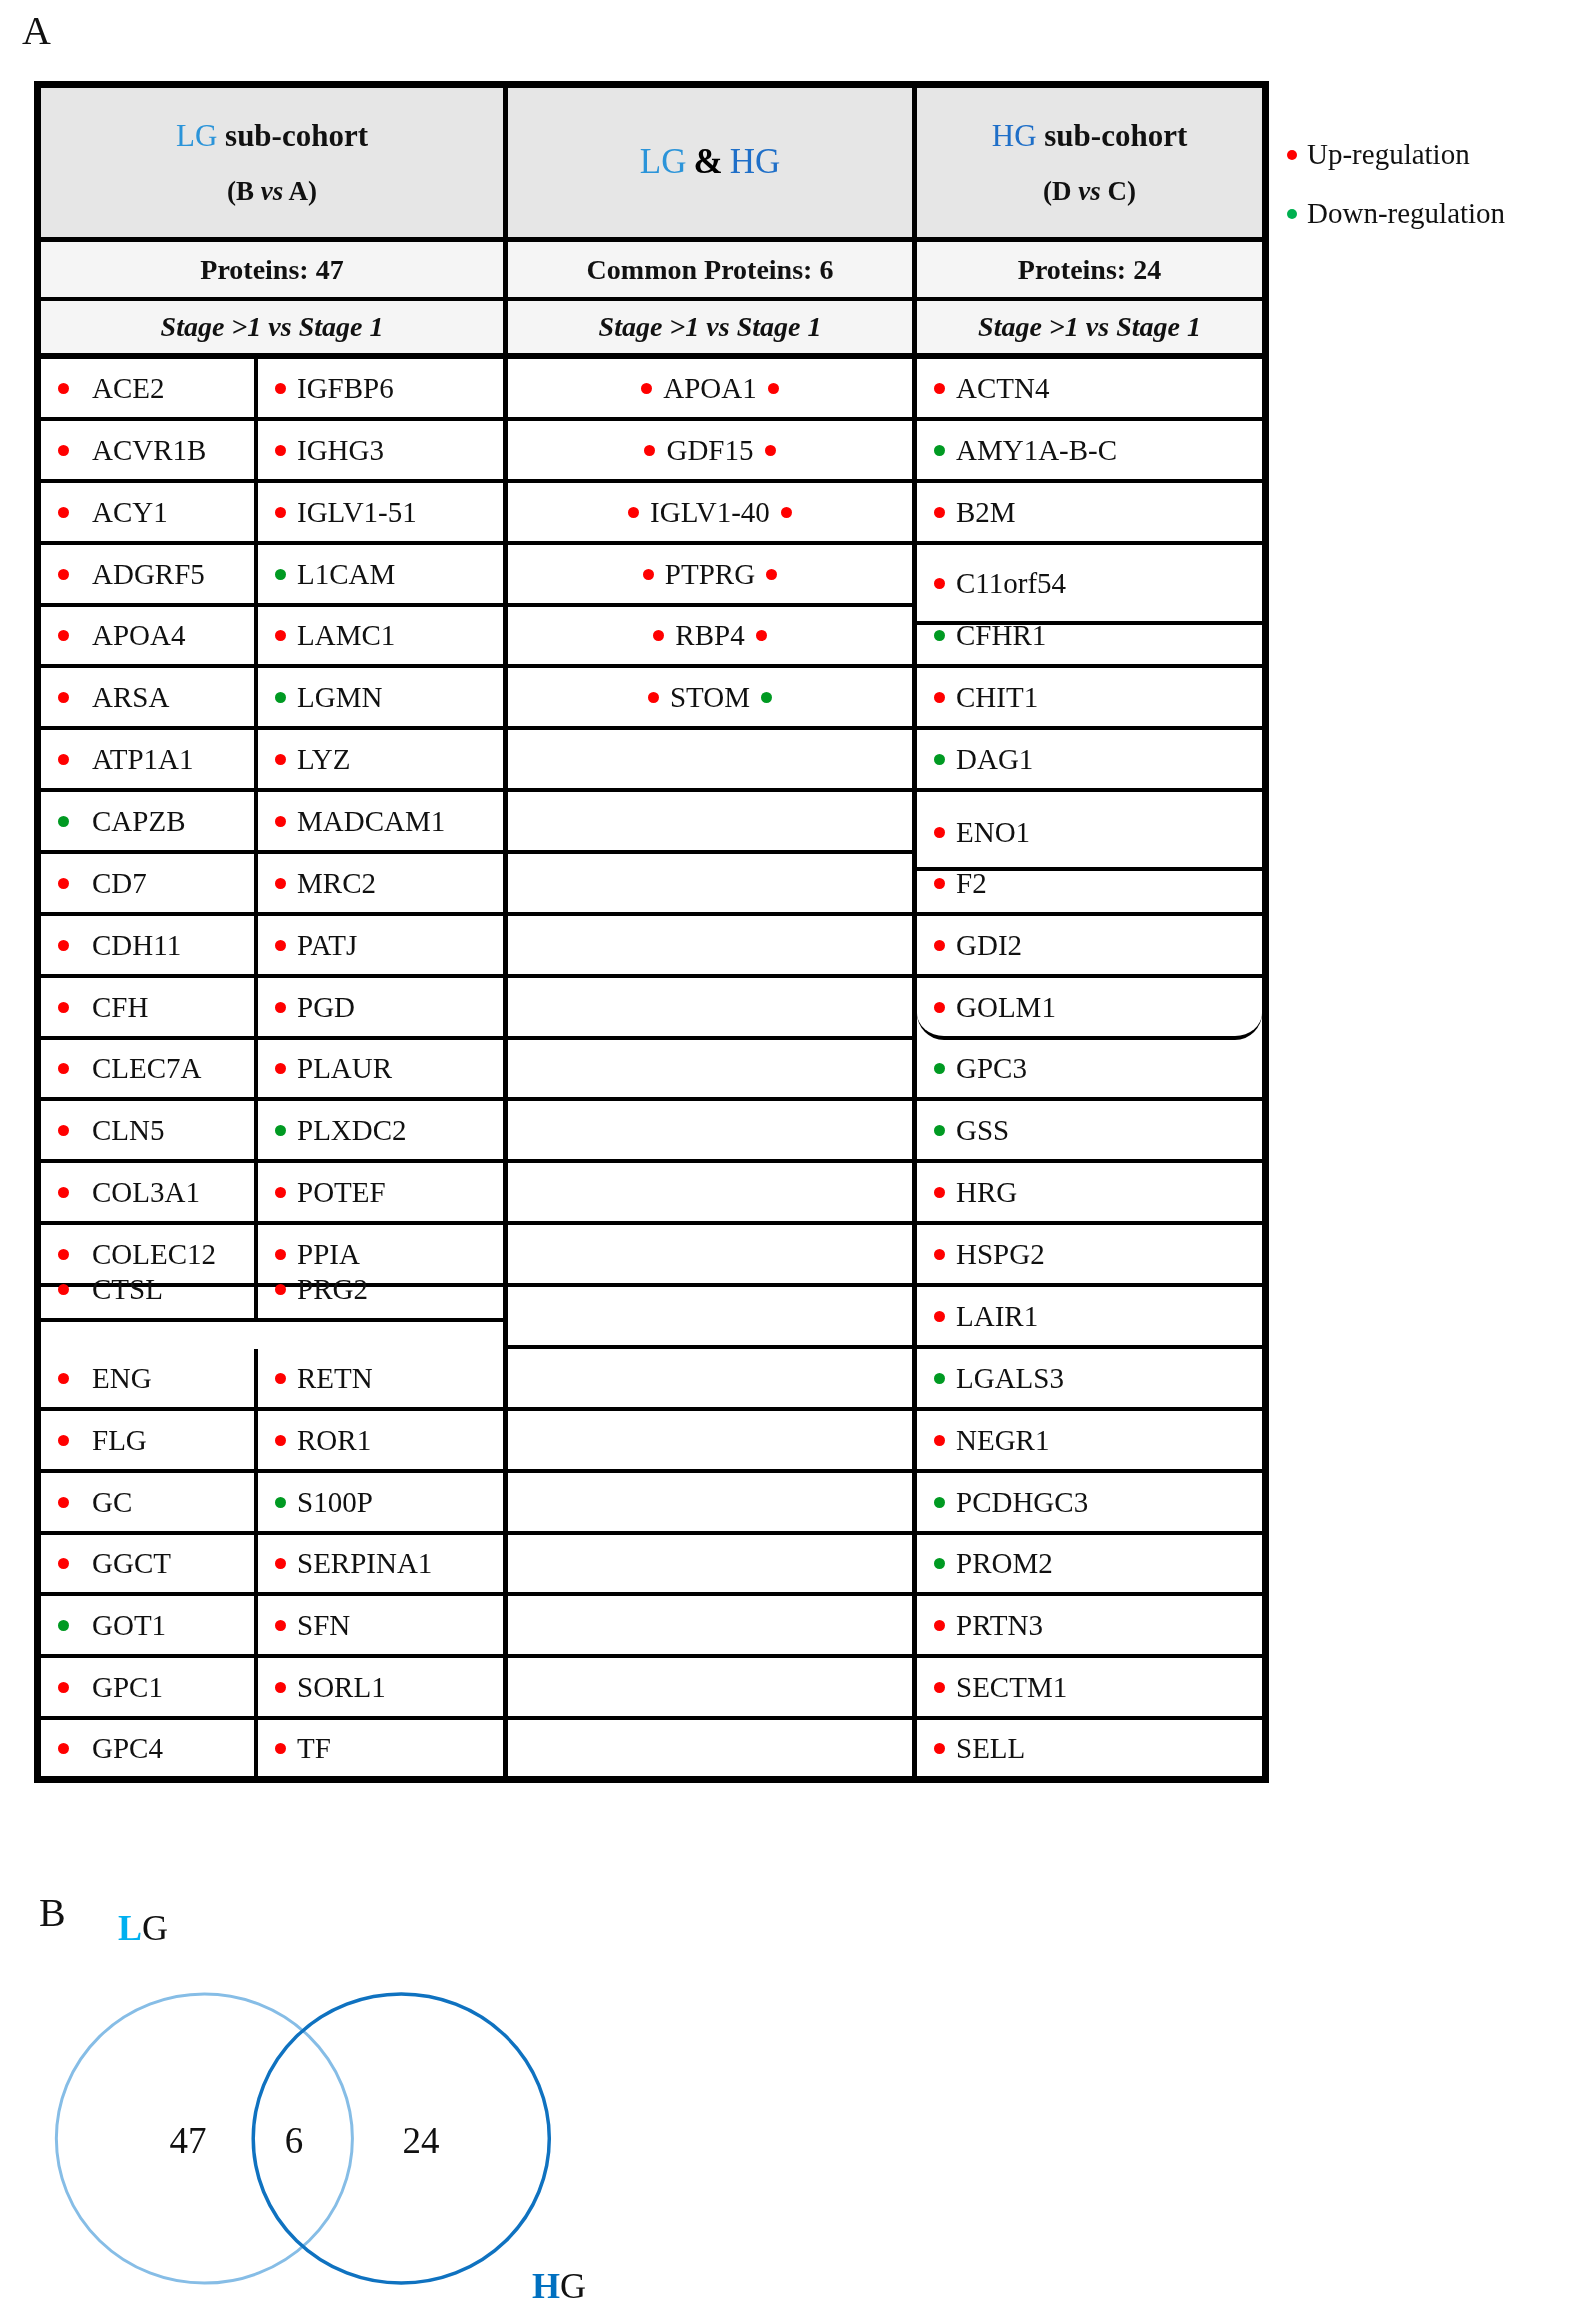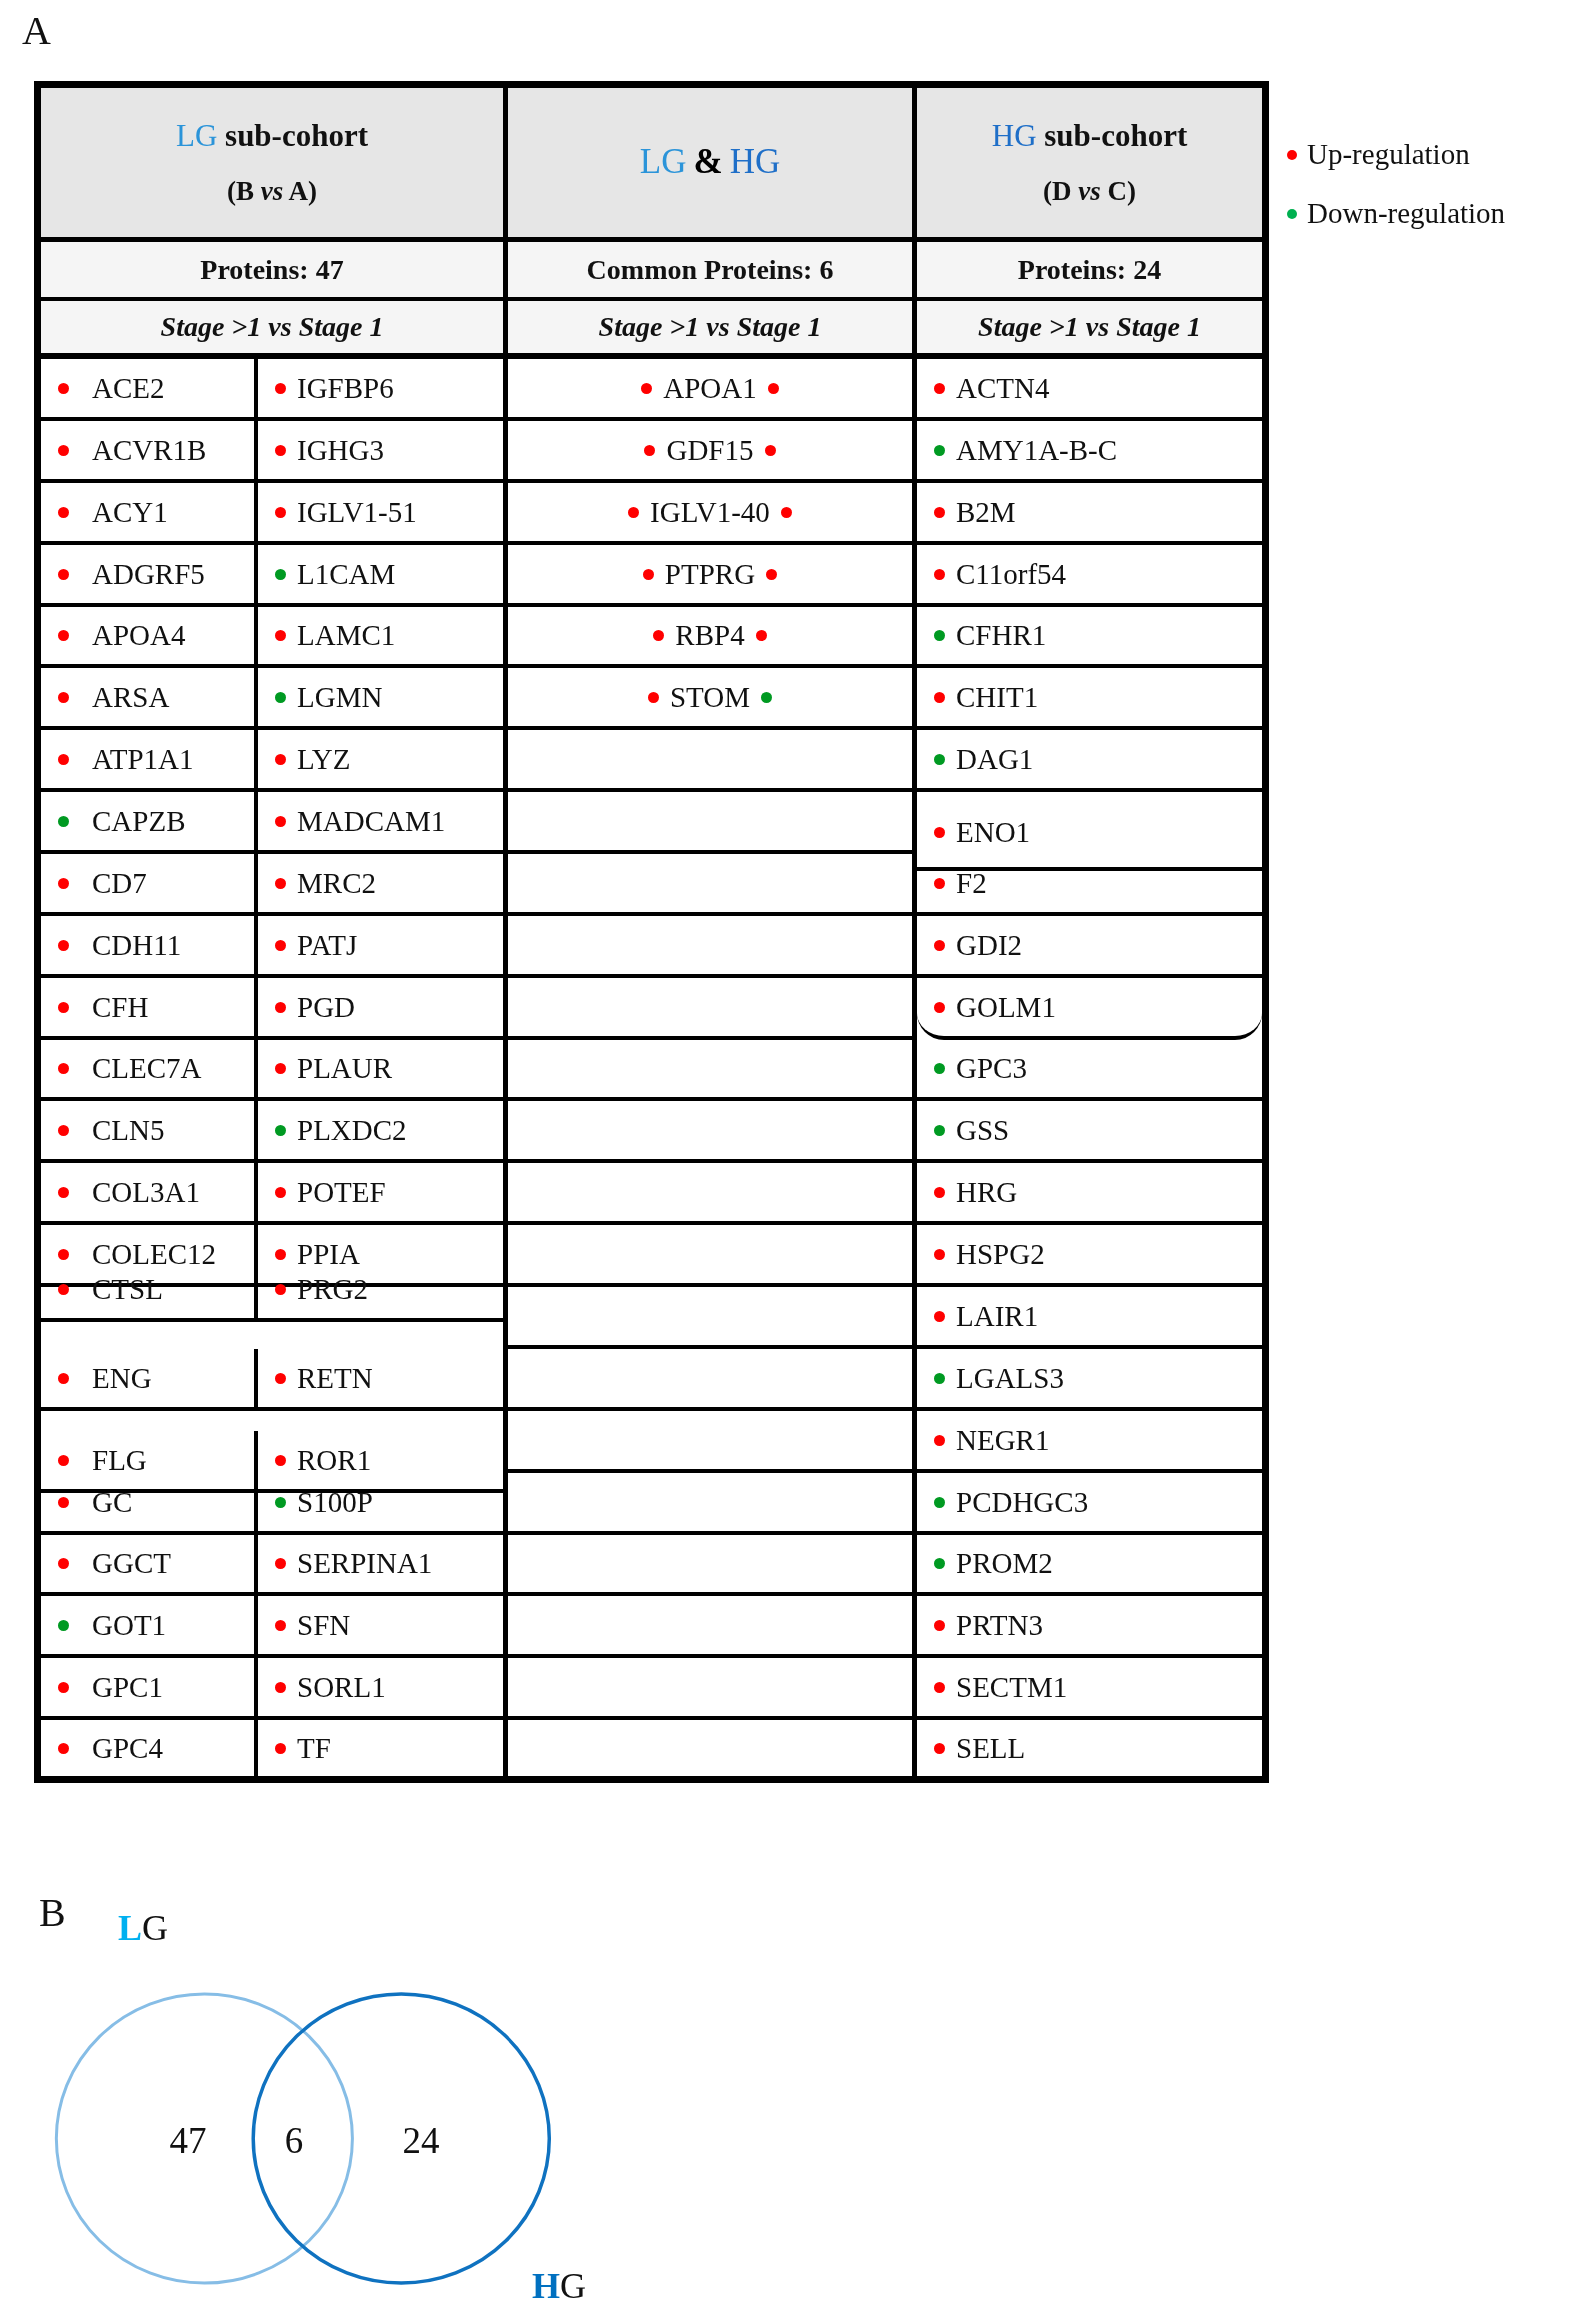--- a/index.html
+++ b/index.html
@@ -449,7 +449,7 @@
             <span>B2M</span>
           </div>
         </div>
-        <div class="row" style="top: 186px; height: 62px;">
+        <div class="row" style="top: 186px; height: 80px;">
           <div class="cell full">
             <span class="dot up"></span>
             <span>C11orf54</span>

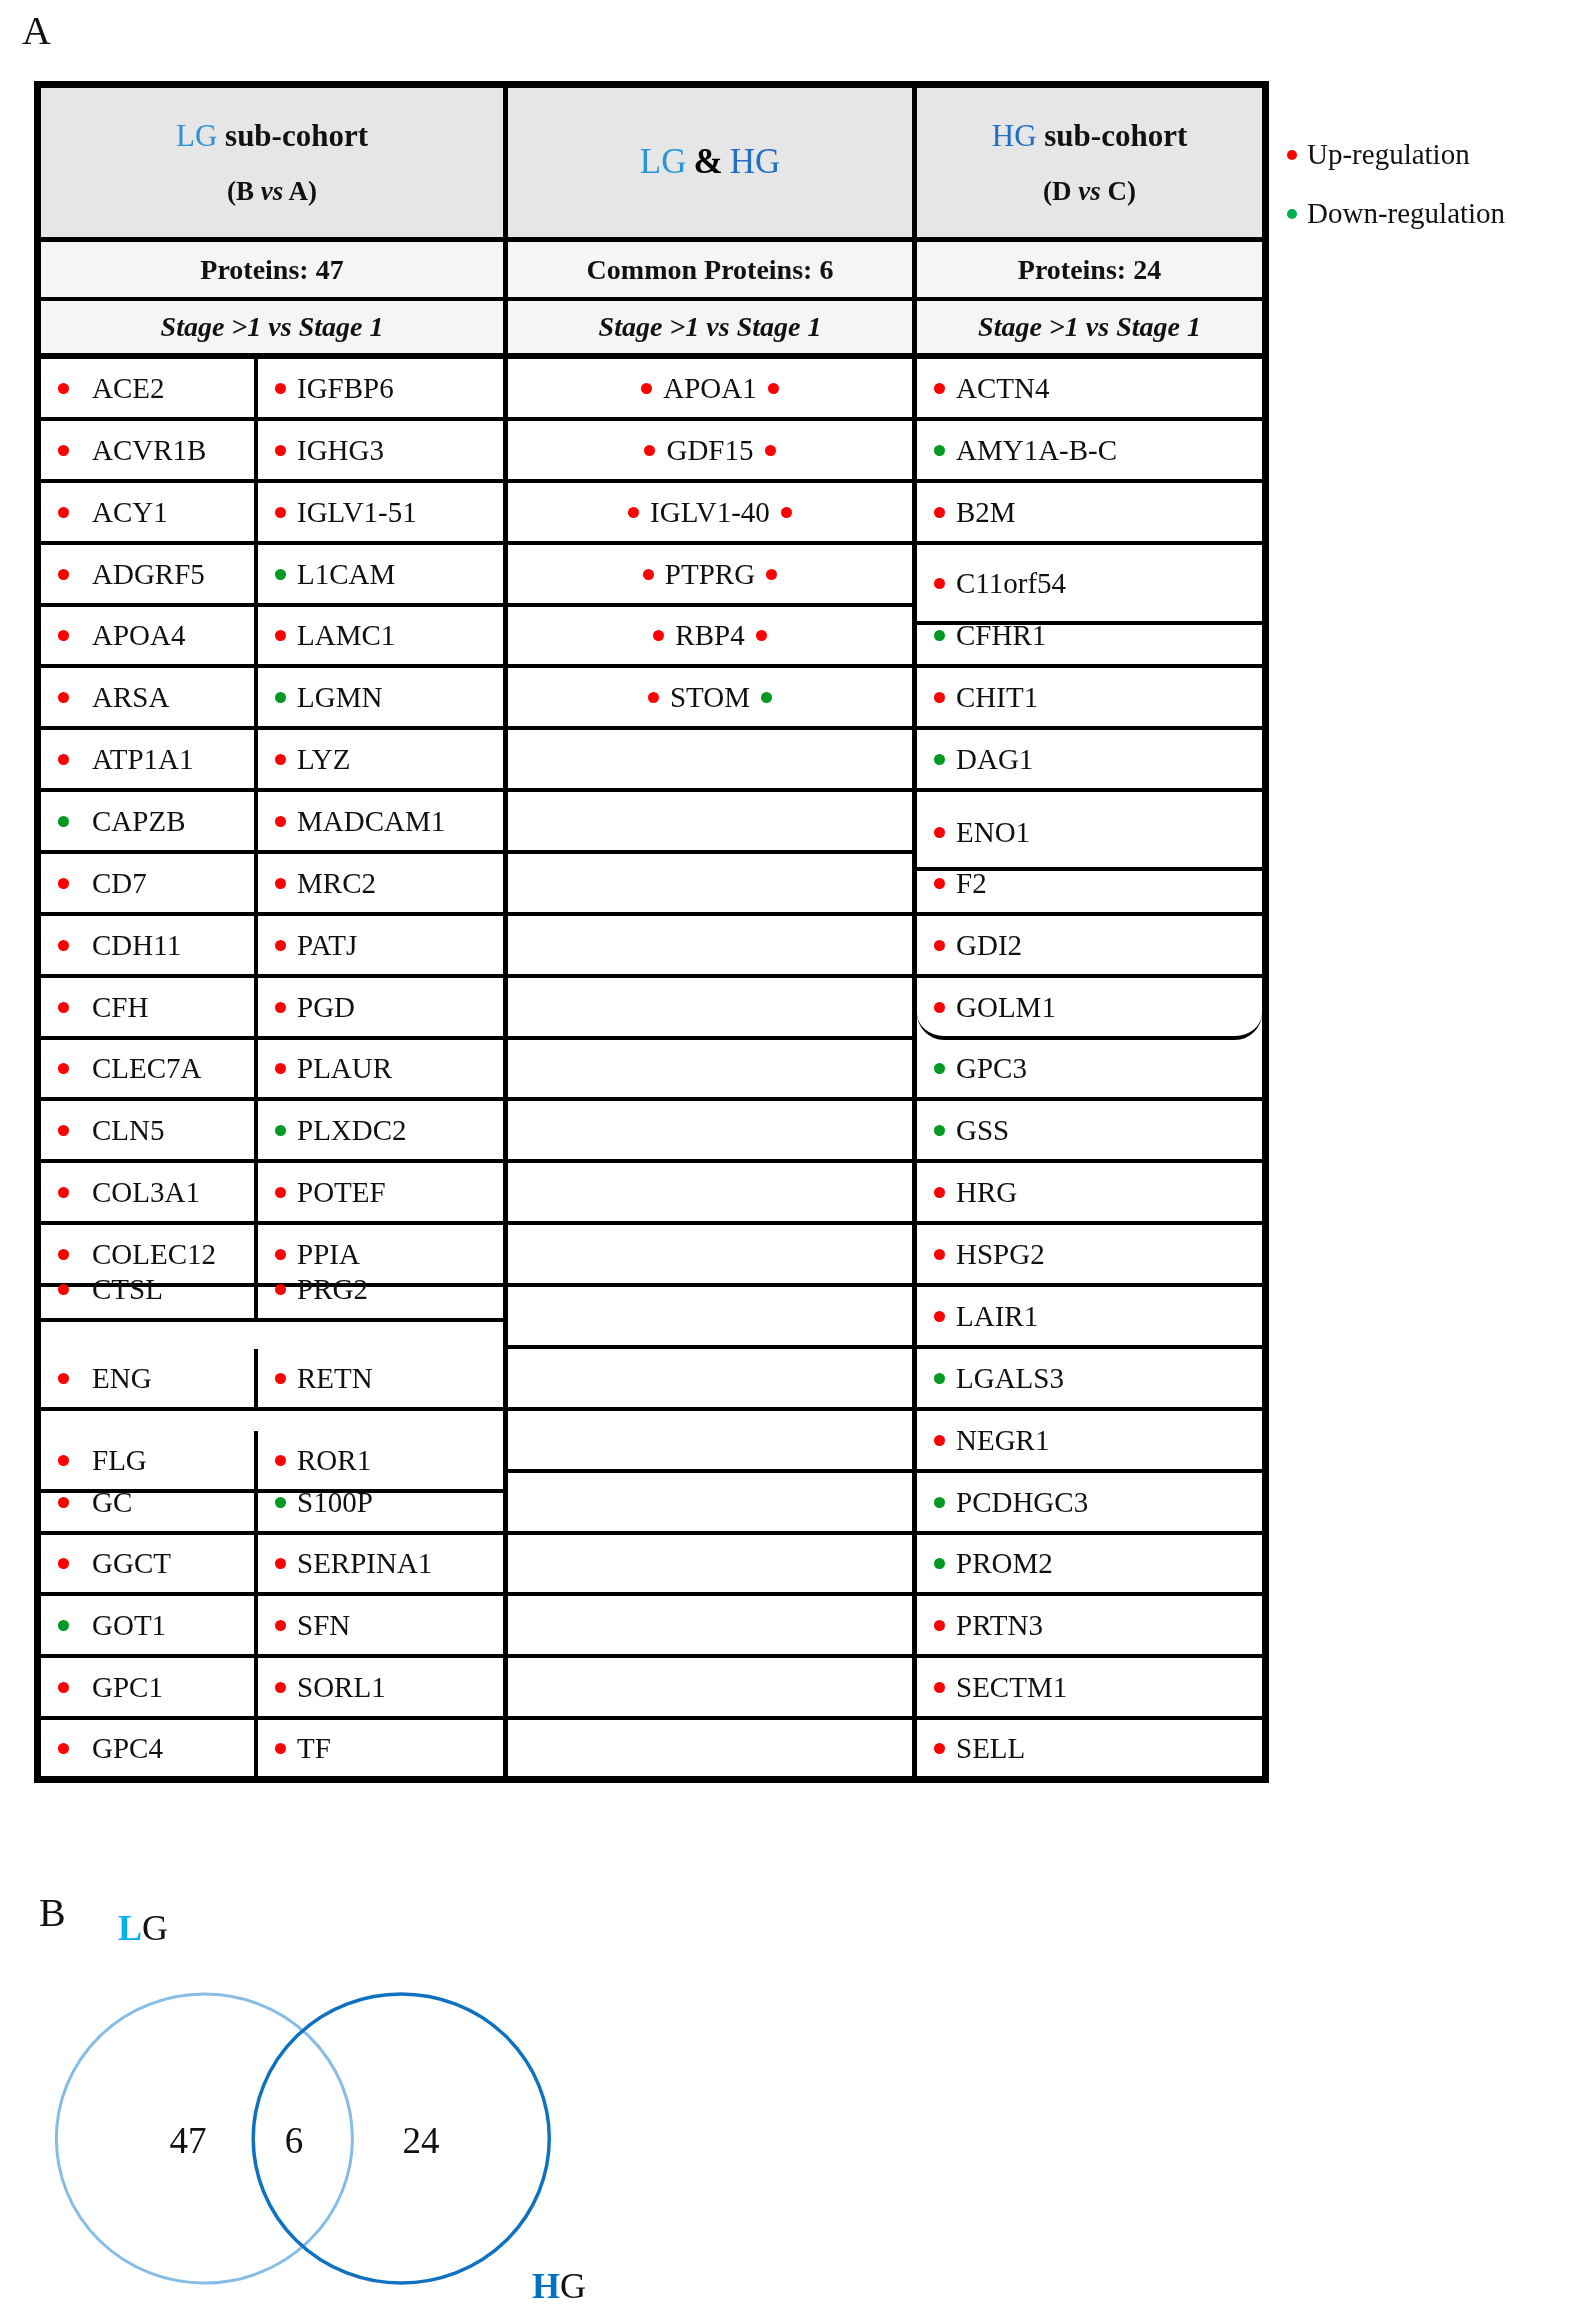--- a/index.html
+++ b/index.html
@@ -252,7 +252,7 @@
             <span>RETN</span>
           </div>
         </div>
-        <div class="row" style="top: 1052px; height: 62px; margin-top: 20px;">
+        <div class="row" style="top: 1052px; height: 62px;">
           <div class="cell c1">
             <span class="dot up"></span>
             <span>FLG</span>

